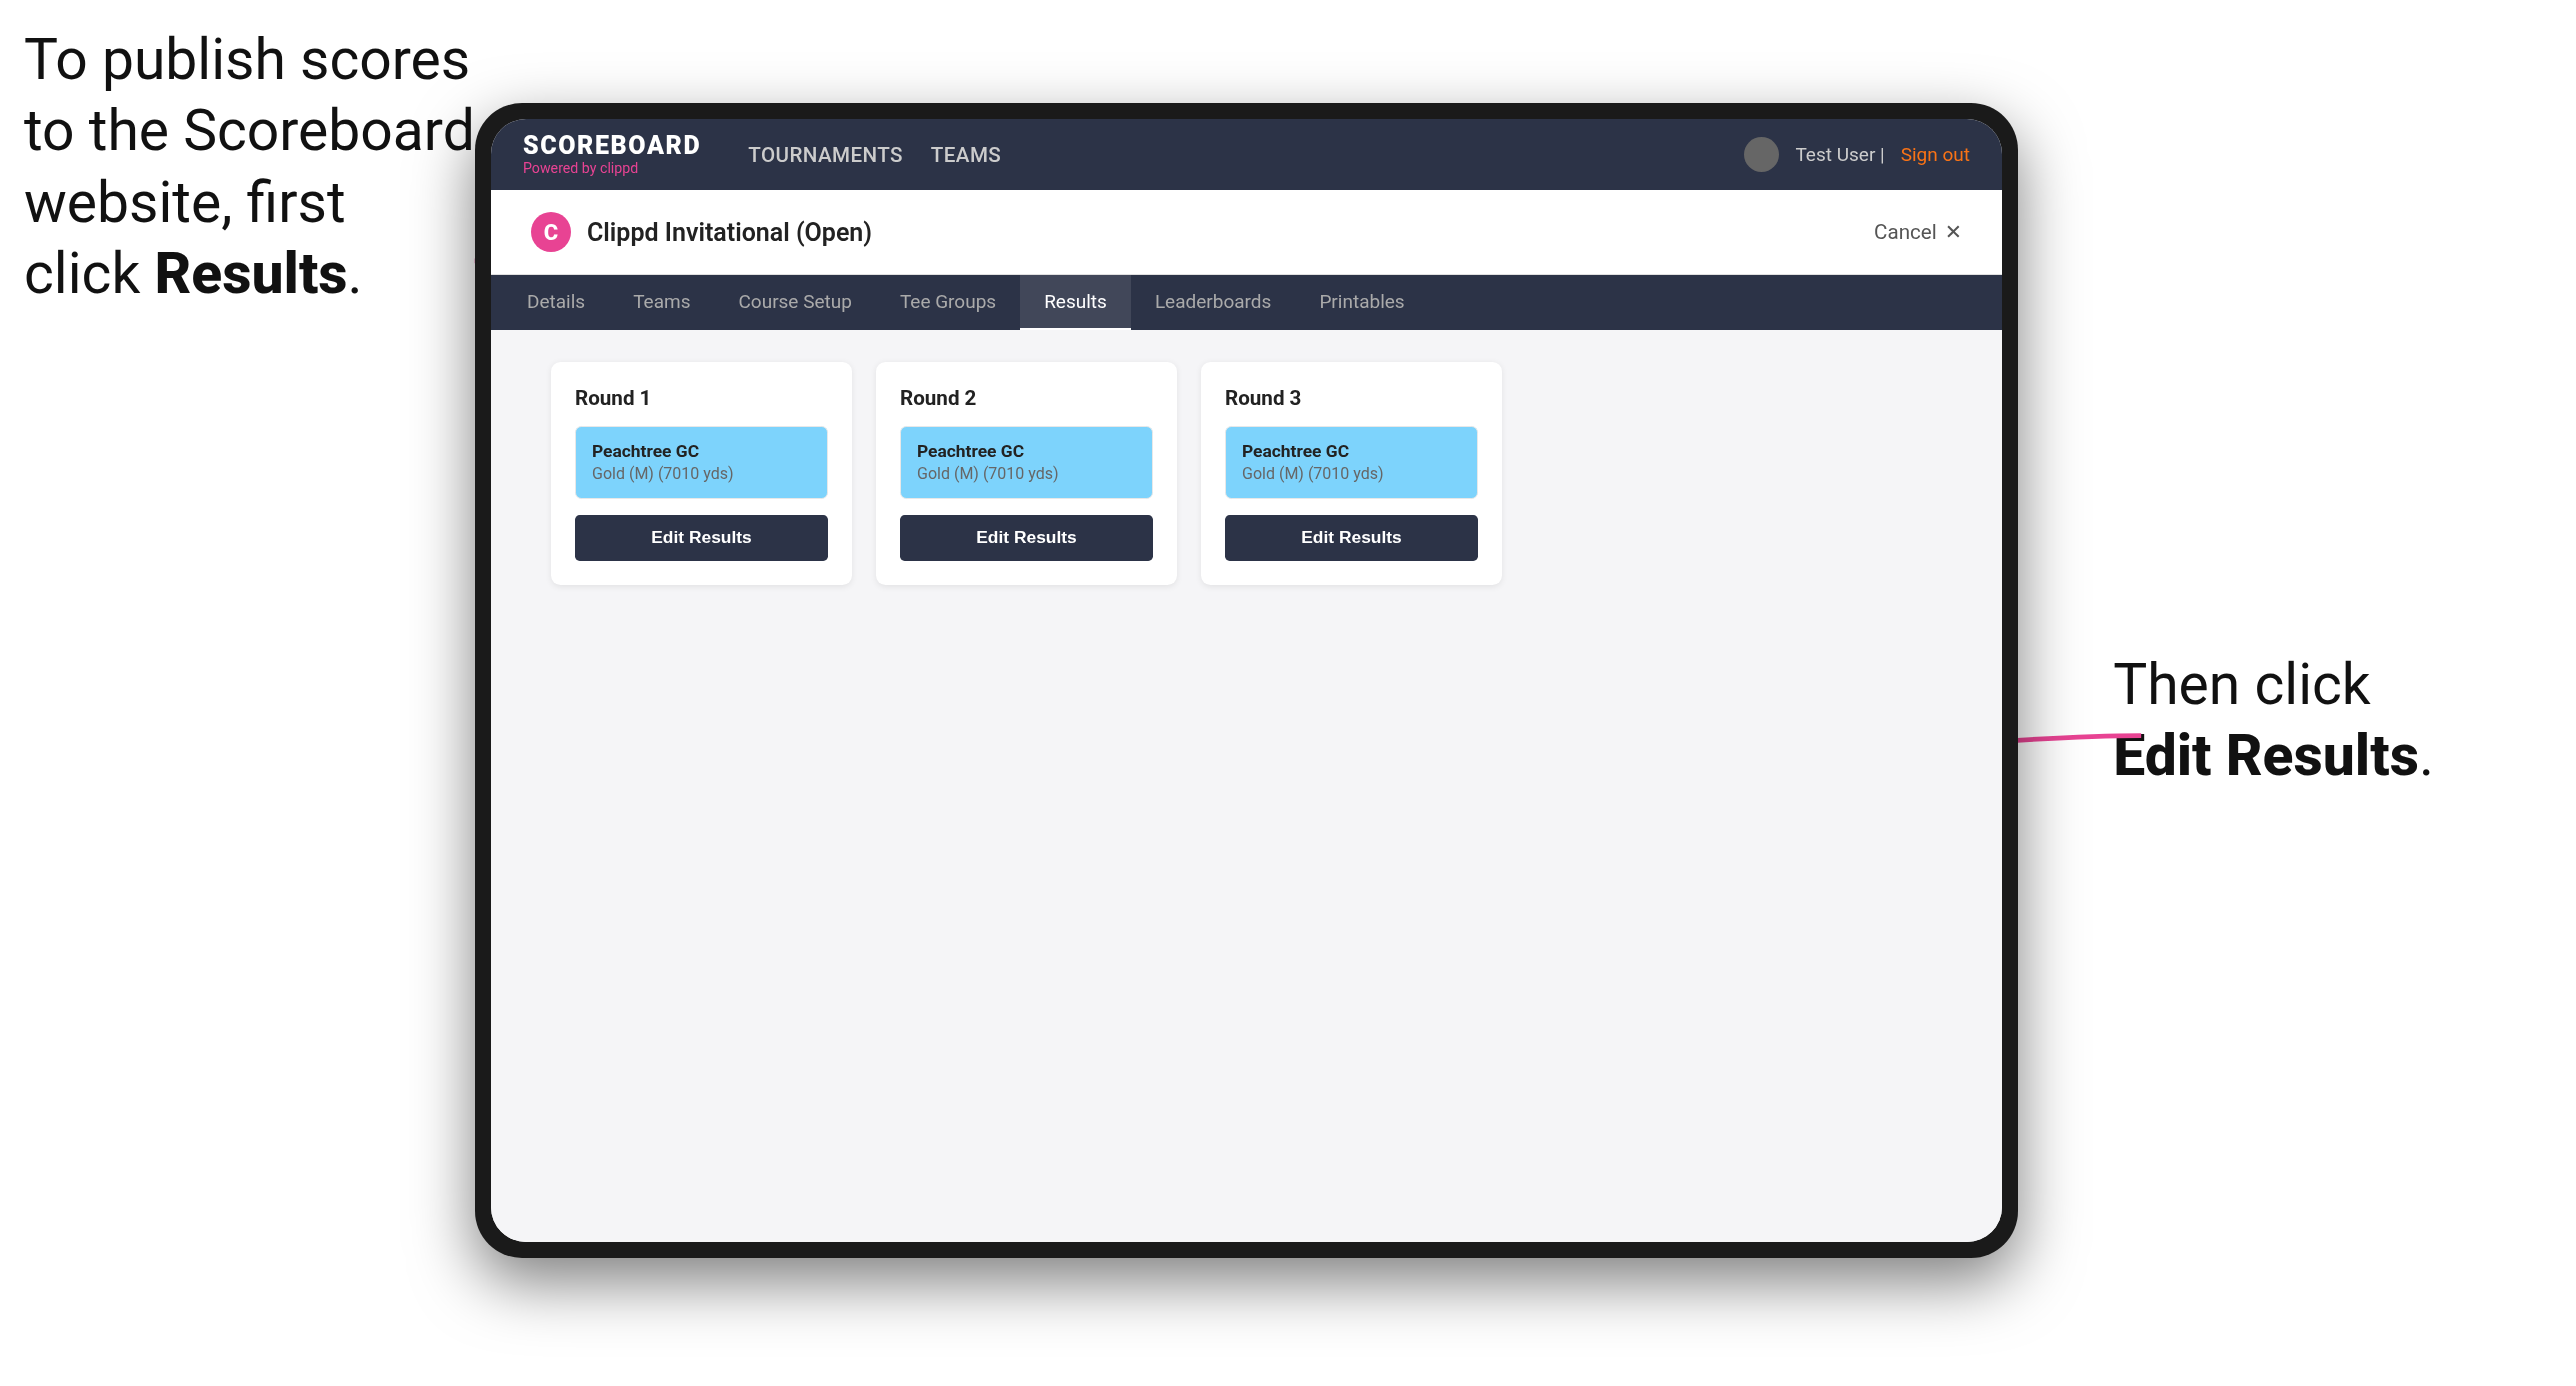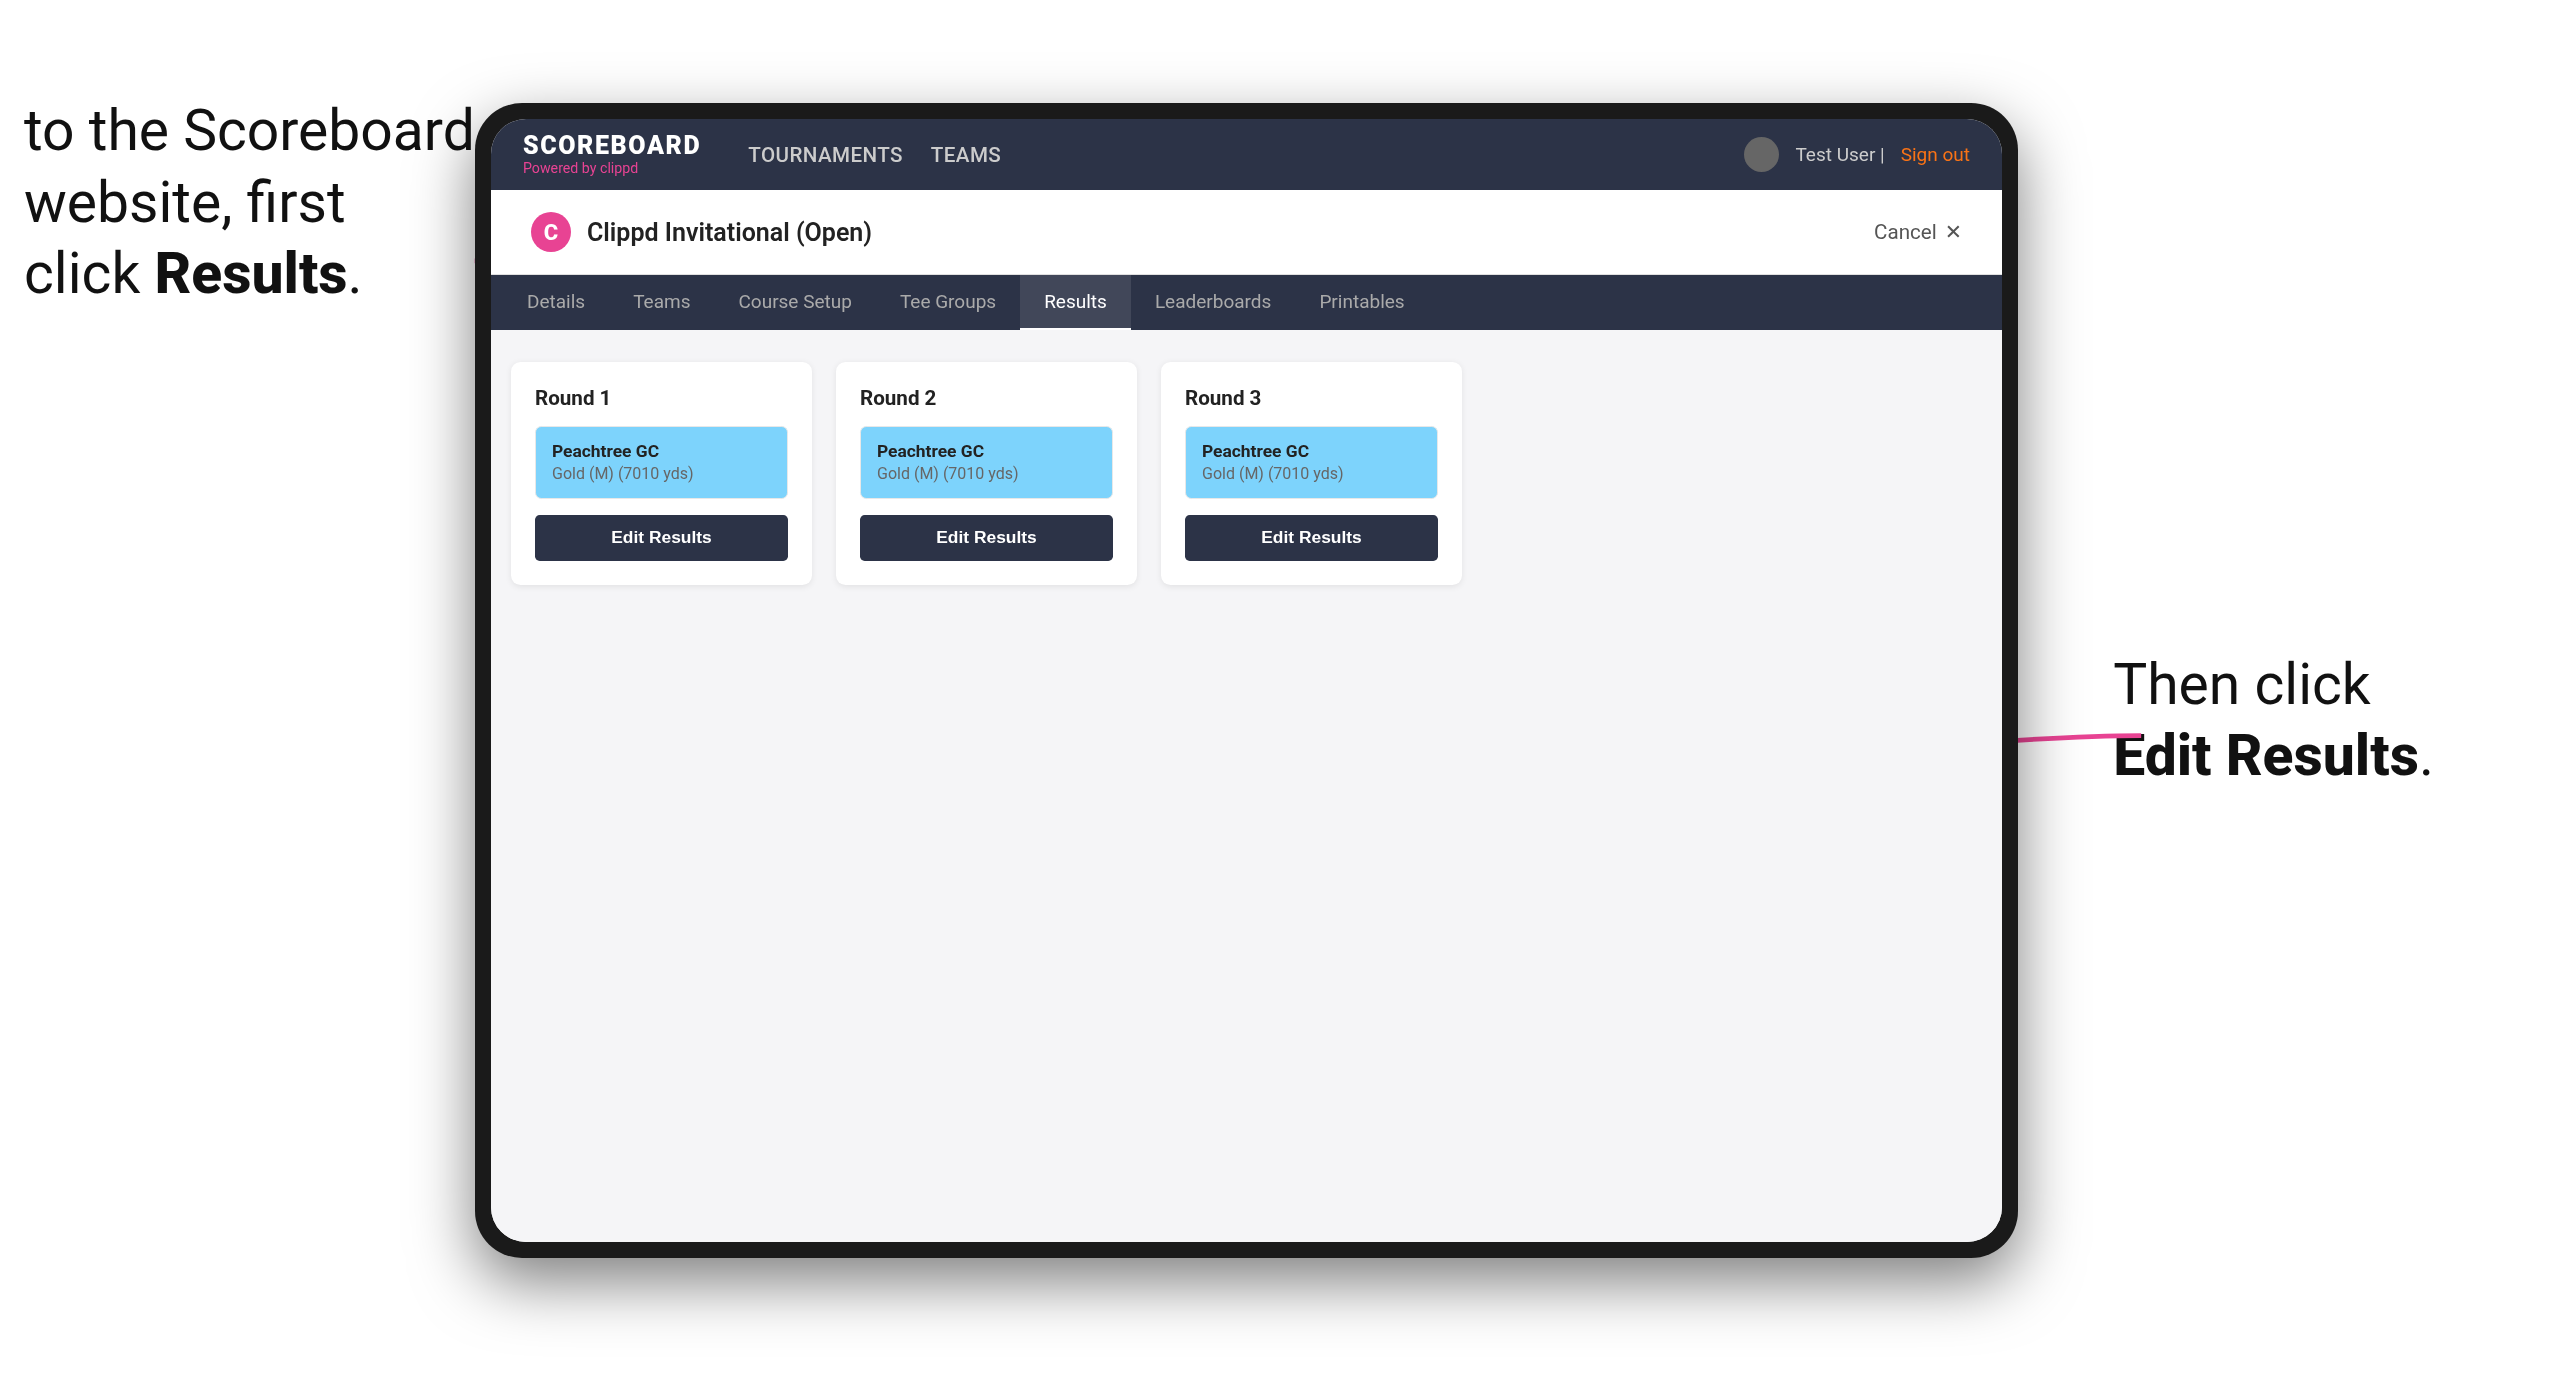--- a/index.html
+++ b/index.html
@@ -298,7 +298,7 @@
 <body>
 
 <div class="instruction-left">
-  <br>
+  <span>To publish scores</span><br>
   <span>to the Scoreboard</span><br>
   <span>website, first</span><br>
   <span>

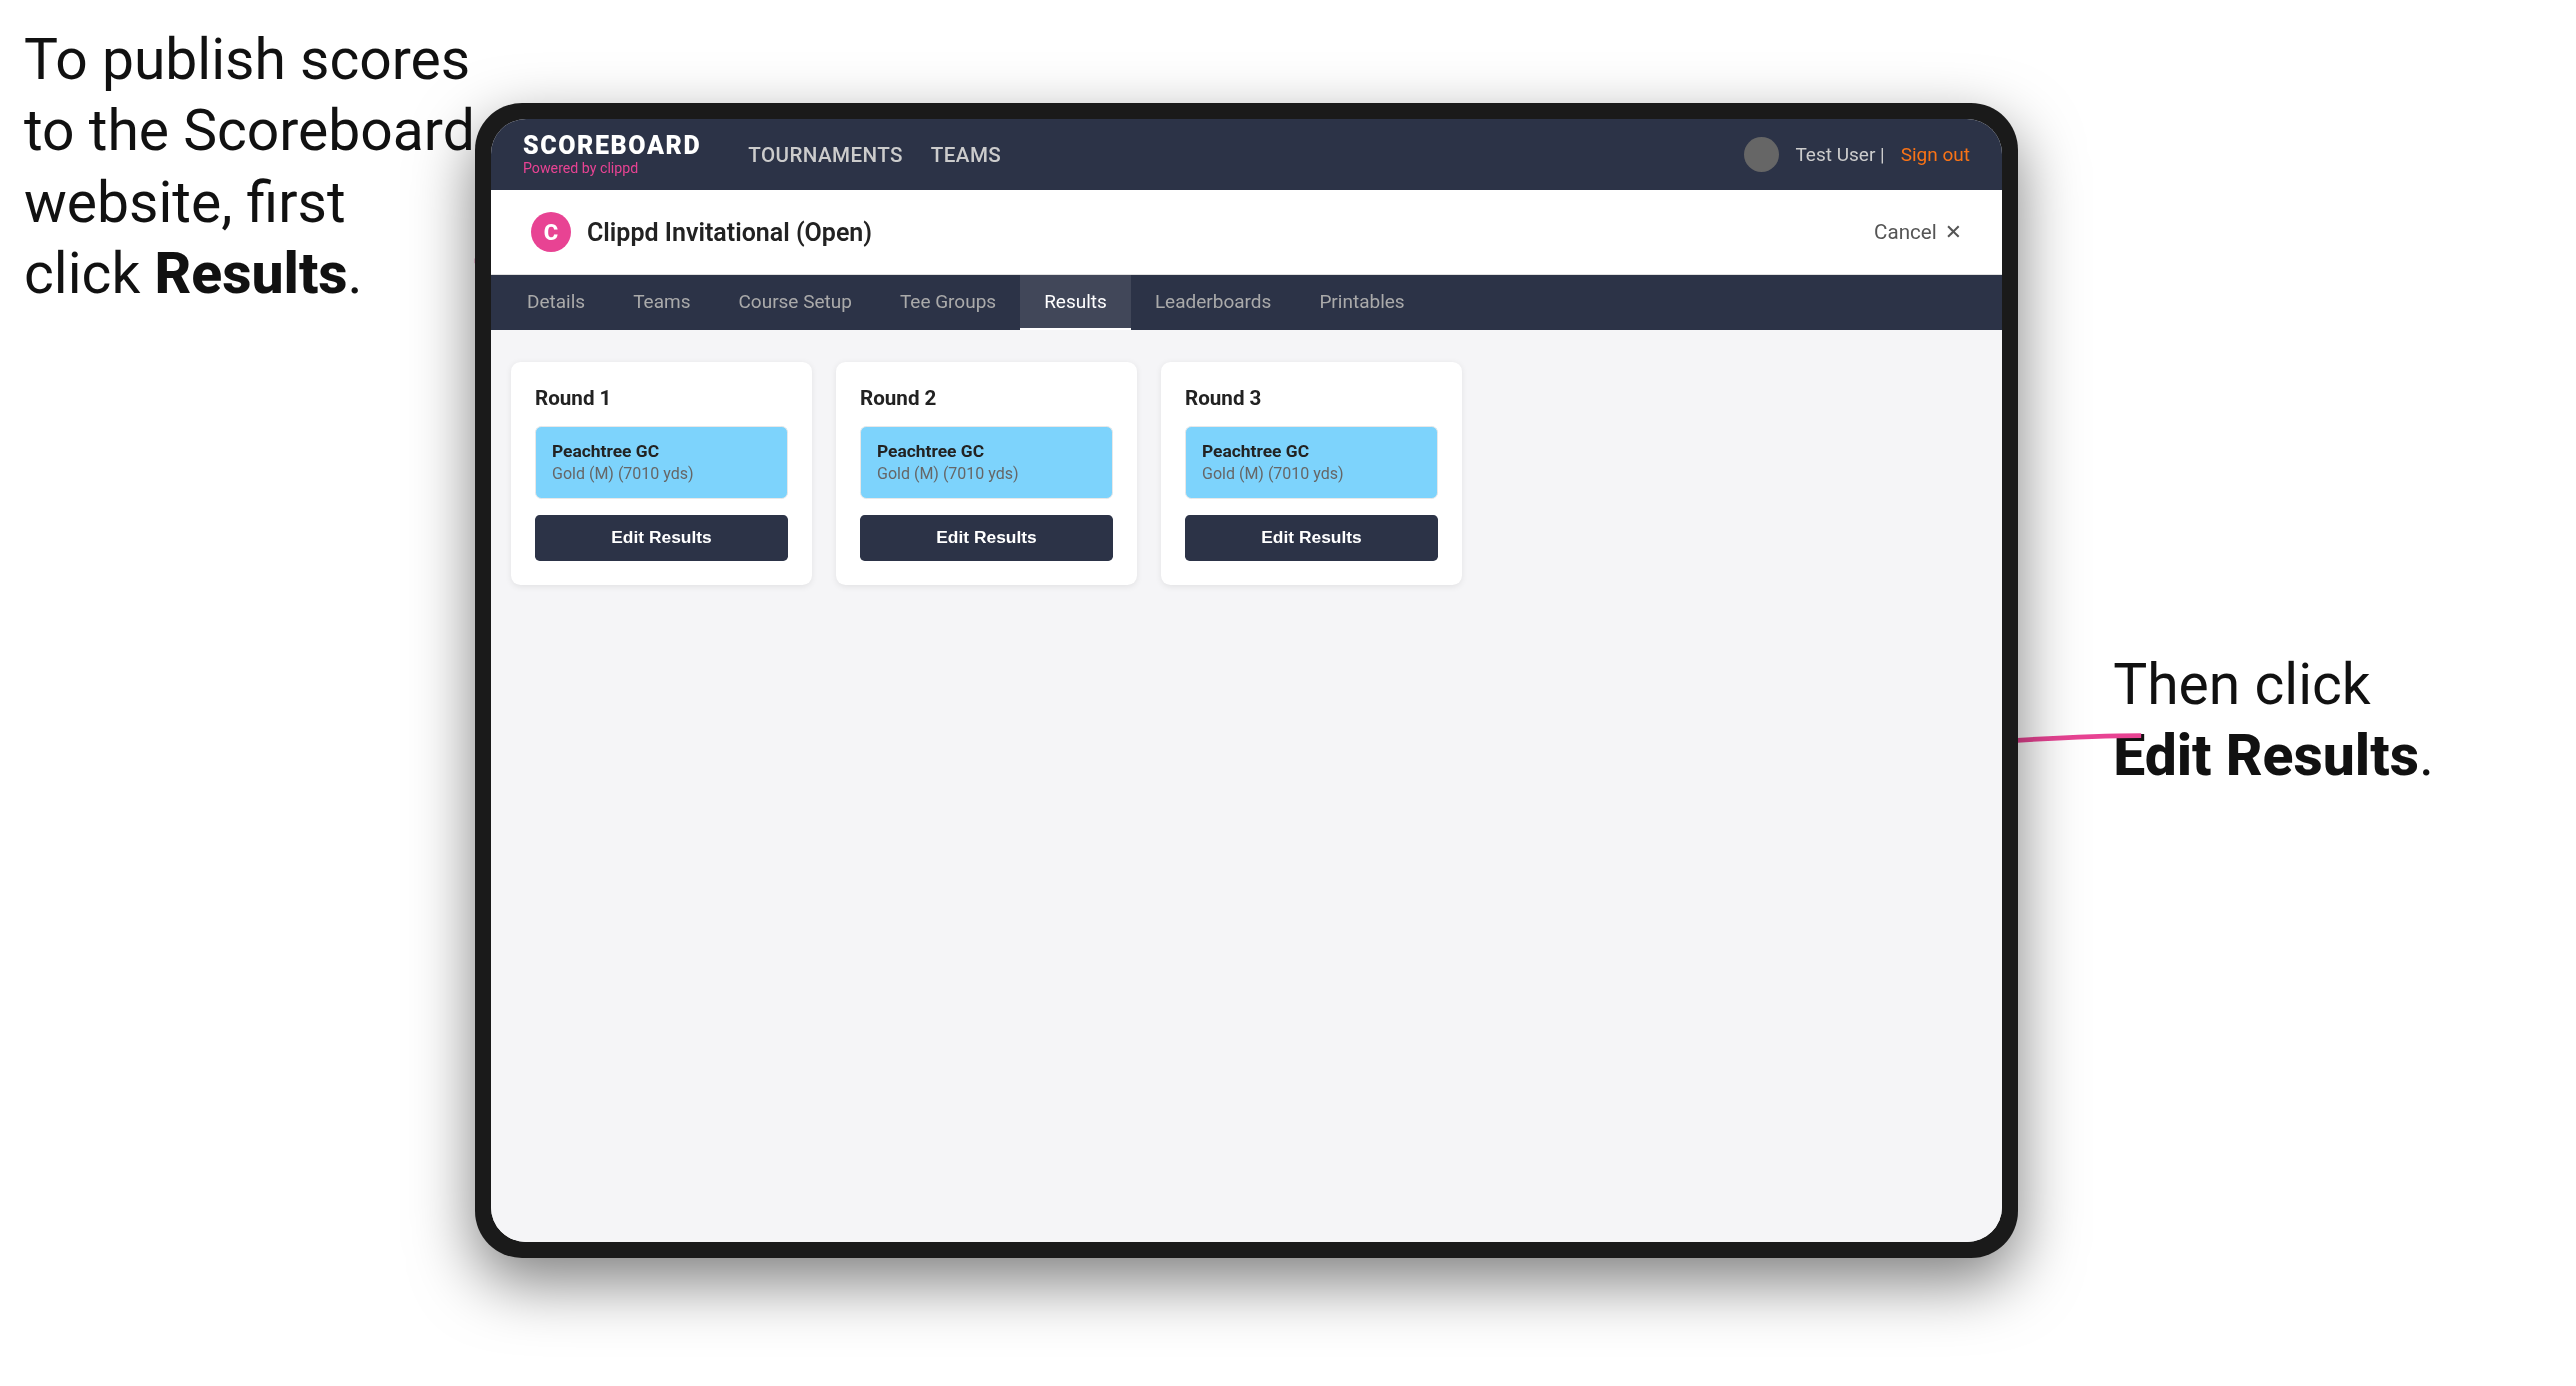--- a/index.html
+++ b/index.html
@@ -217,7 +217,7 @@
     .main-content {
       flex: 1;
       background: #f5f5f7;
-      padding: 32px 20px;
+      padding: 32px 60px;
       overflow-y: auto;
     }
 

